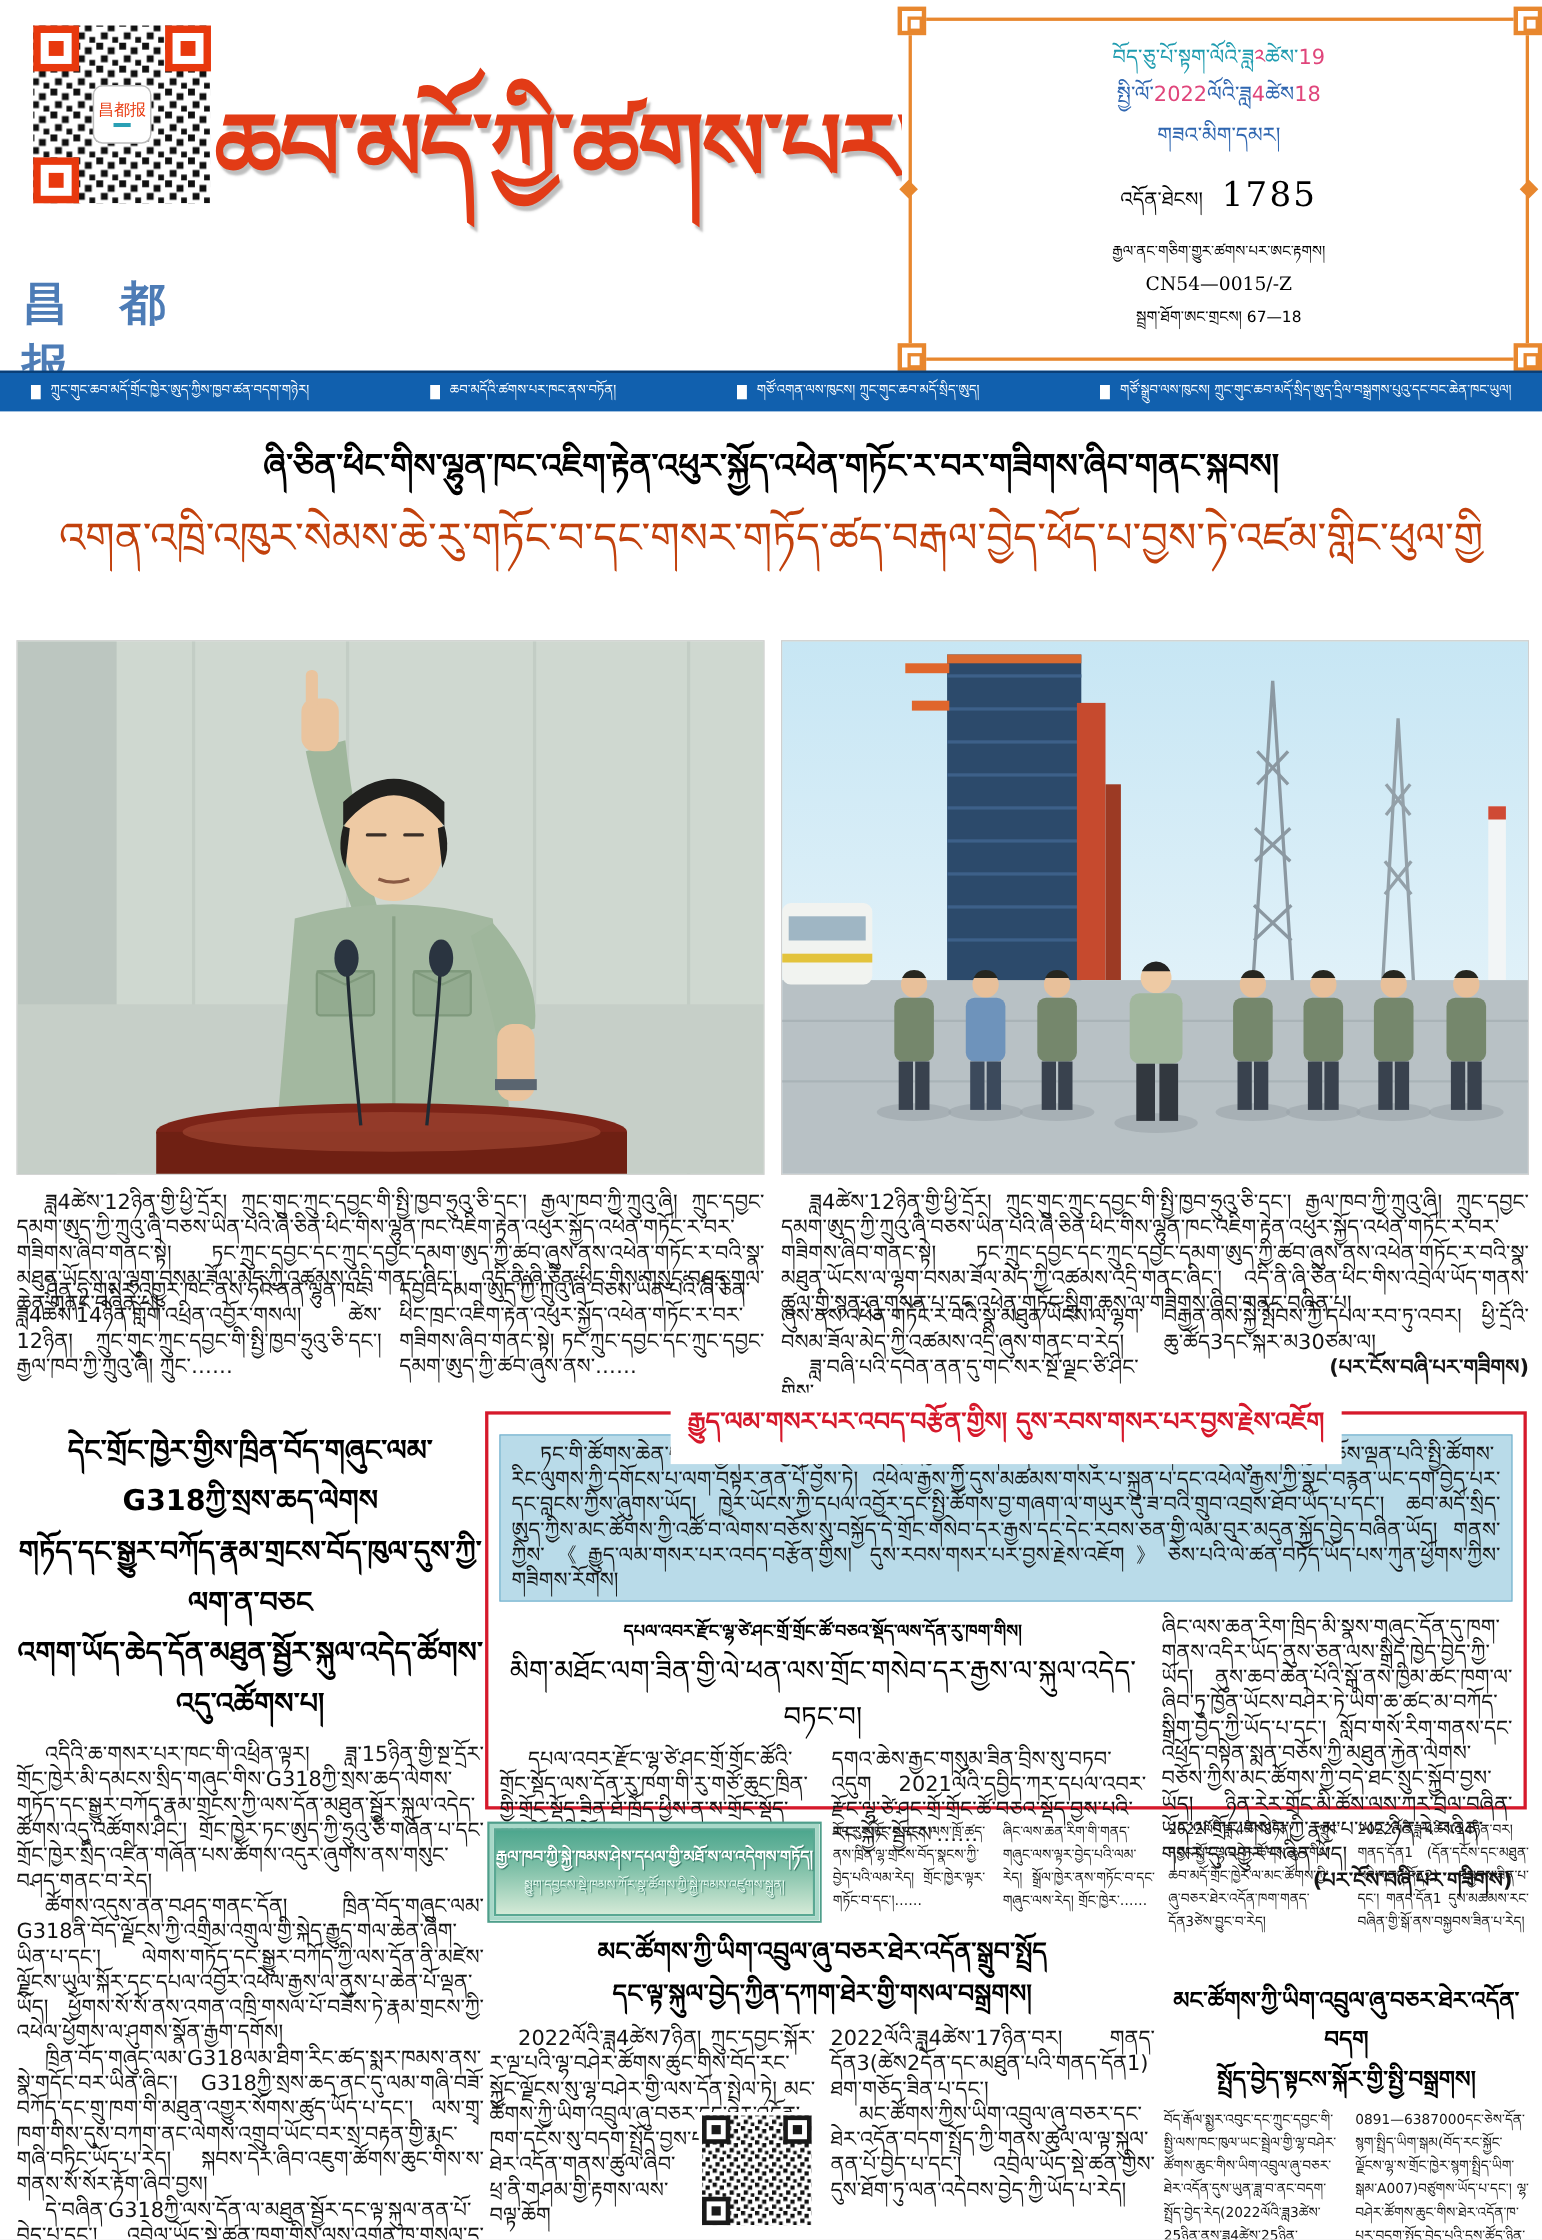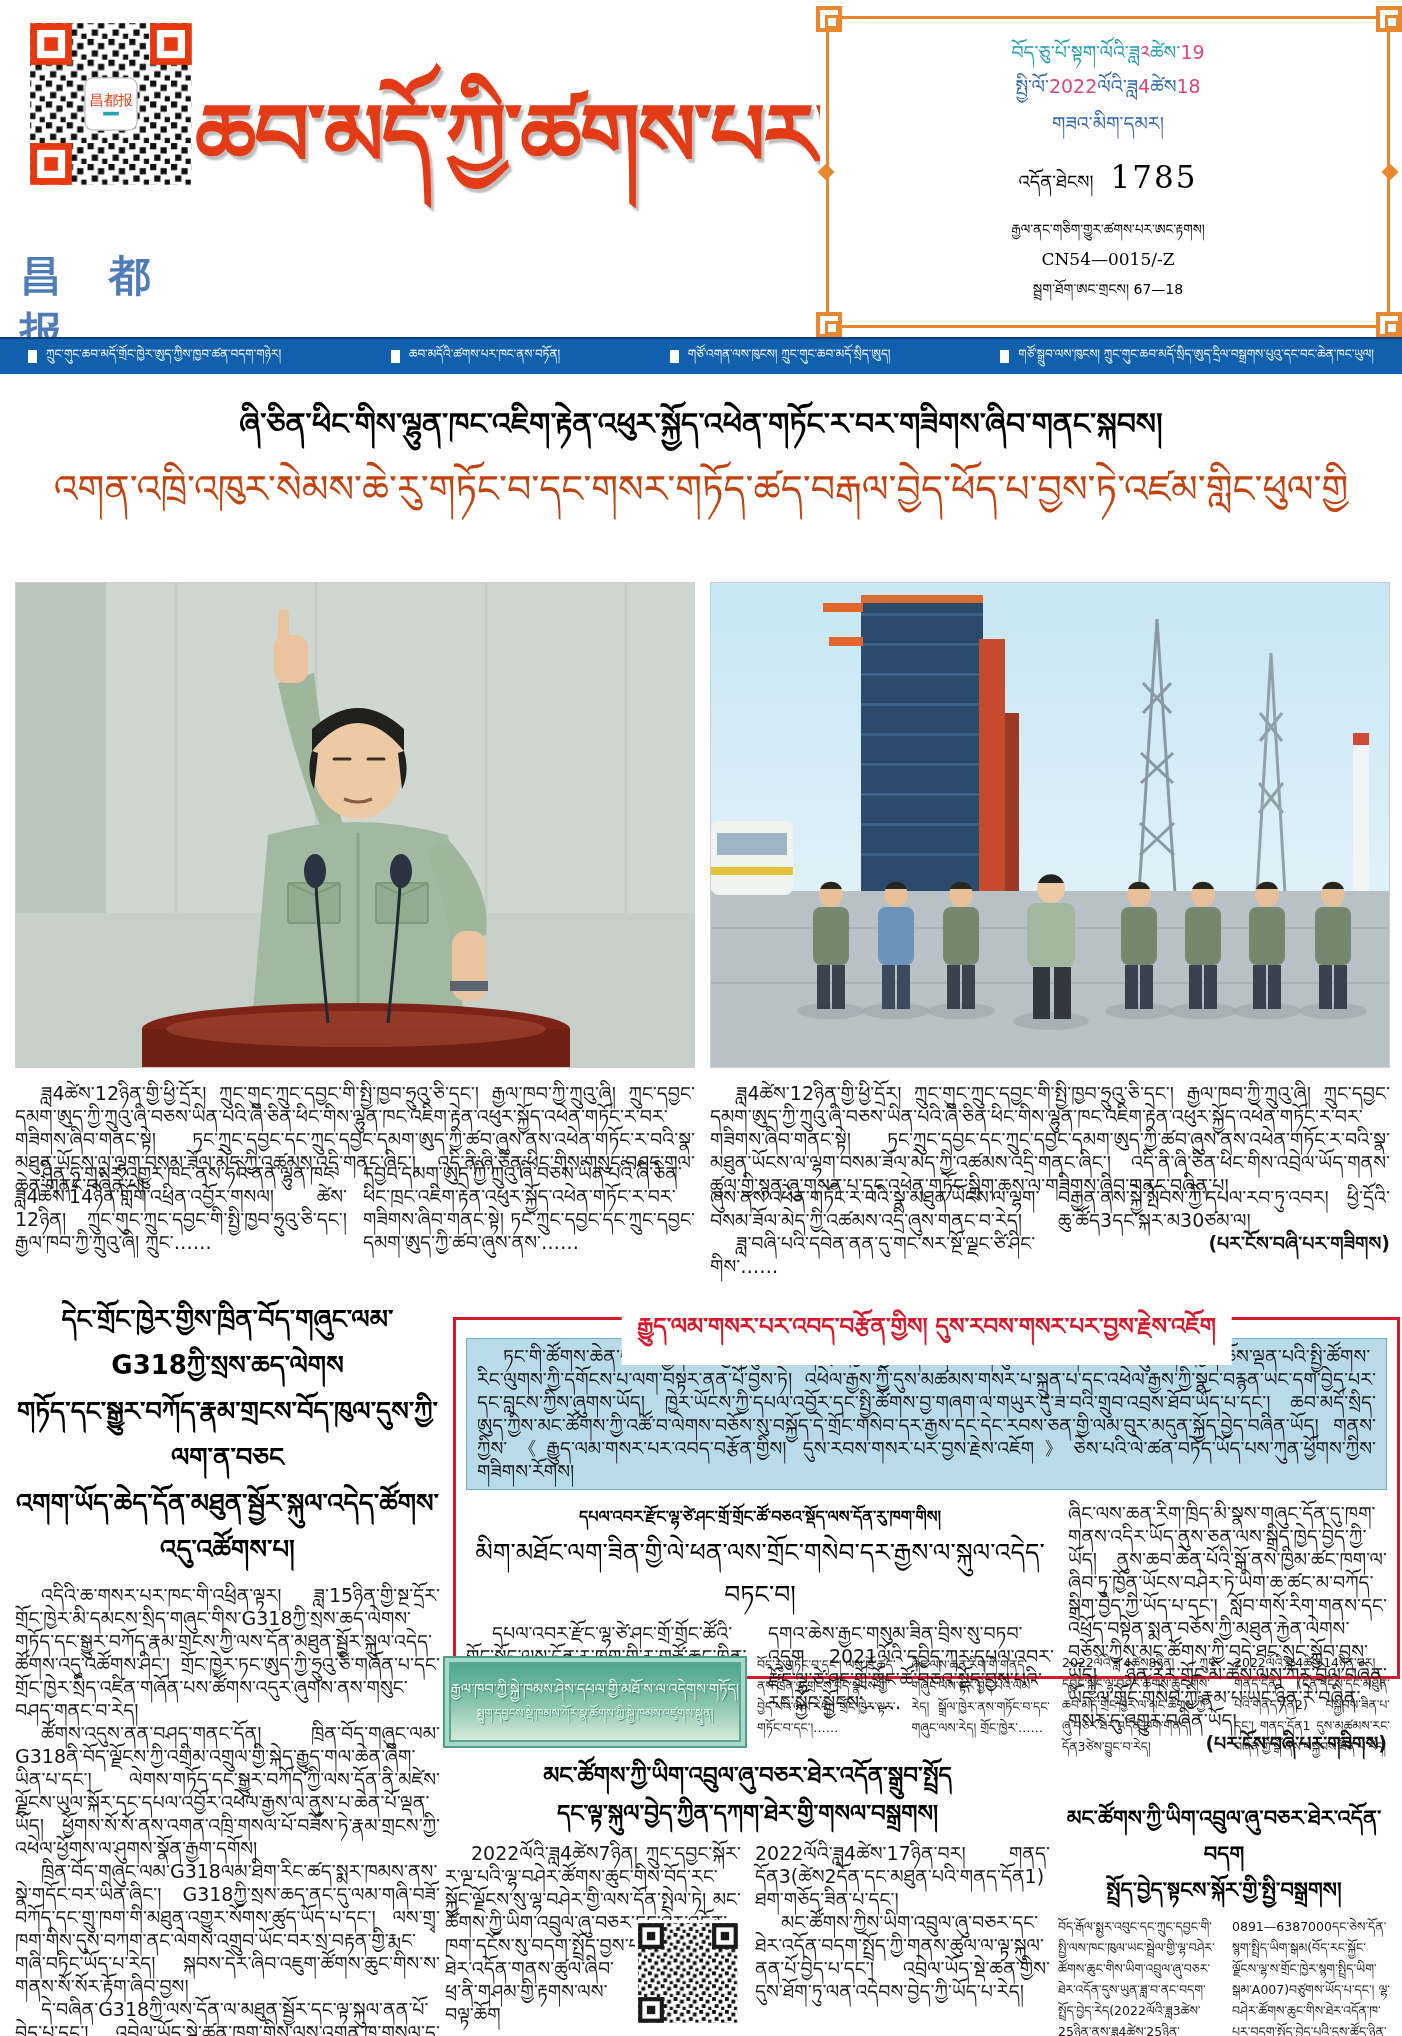--- a/index.html
+++ b/index.html
@@ -370,7 +370,7 @@
     </div>
   </div>
 
-  <div class="abs redbox" style="left:453px;top:1283px;width:947px;height:362px;margin-top:34px;">
+  <div class="abs redbox" style="left:441px;top:1283px;width:947px;height:362px;">
     <div class="redbox-title">རྒྱུད་ལམ་གསར་པར་འབད་བརྩོན་གྱིས། དུས་རབས་གསར་པར་བྱས་རྗེས་འཇོག</div>
     <div class="cyanblock tib" style="margin:18px 10px 8px 10px;">
       <p>ཏང་གི་ཚོགས་ཆེན་བཅོ་བརྒྱད་པའི་ཚུན་དུ་ཆབ་མདོ་གྲོང་ཁྱེར་གྱིས་ཞི་ཅིན་ཕིང་གི་དུས་རབས་གསར་པའི་ཀྲུང་གོའི་ཁྱད་ཆོས་ལྡན་པའི་སྤྱི་ཚོགས་རིང་ལུགས་ཀྱི་དགོངས་པ་ལག་བསྟར་ནན་པོ་བྱས་ཏེ། འཕེལ་རྒྱས་ཀྱི་དུས་མཚམས་གསར་པ་སྐྲུན་པ་དང་འཕེལ་རྒྱས་ཀྱི་སྣང་བརྙན་ཡང་དག་བྱེད་པར་དང་བླངས་ཀྱིས་ཞུགས་ཡོད། ཁྱེར་ཡོངས་ཀྱི་དཔལ་འབྱོར་དང་སྤྱི་ཚོགས་བྱ་གཞག་ལ་གཡུར་དུ་ཟ་བའི་གྲུབ་འབྲས་ཐོབ་ཡོད་པ་དང་། ཆབ་མདོ་སྲིད་ཨུད་ཀྱིས་མང་ཚོགས་ཀྱི་འཚོ་བ་ལེགས་བཅོས་སུ་བསྐྱོད་དེ་གྲོང་གསེབ་དར་རྒྱས་དང་དེང་རབས་ཅན་གྱི་ལམ་བུར་མདུན་སྐྱོད་བྱེད་བཞིན་ཡོད། གནས་ཀྱིས་《རྒྱུད་ལམ་གསར་པར་འབད་བརྩོན་གྱིས། དུས་རབས་གསར་པར་བྱས་རྗེས་འཇོག》ཅེས་པའི་ལེ་ཚན་བཏོད་ཡོད་པས་ཀུན་ཕྱོགས་ཀྱིས་གཟིགས་རོགས།</p>

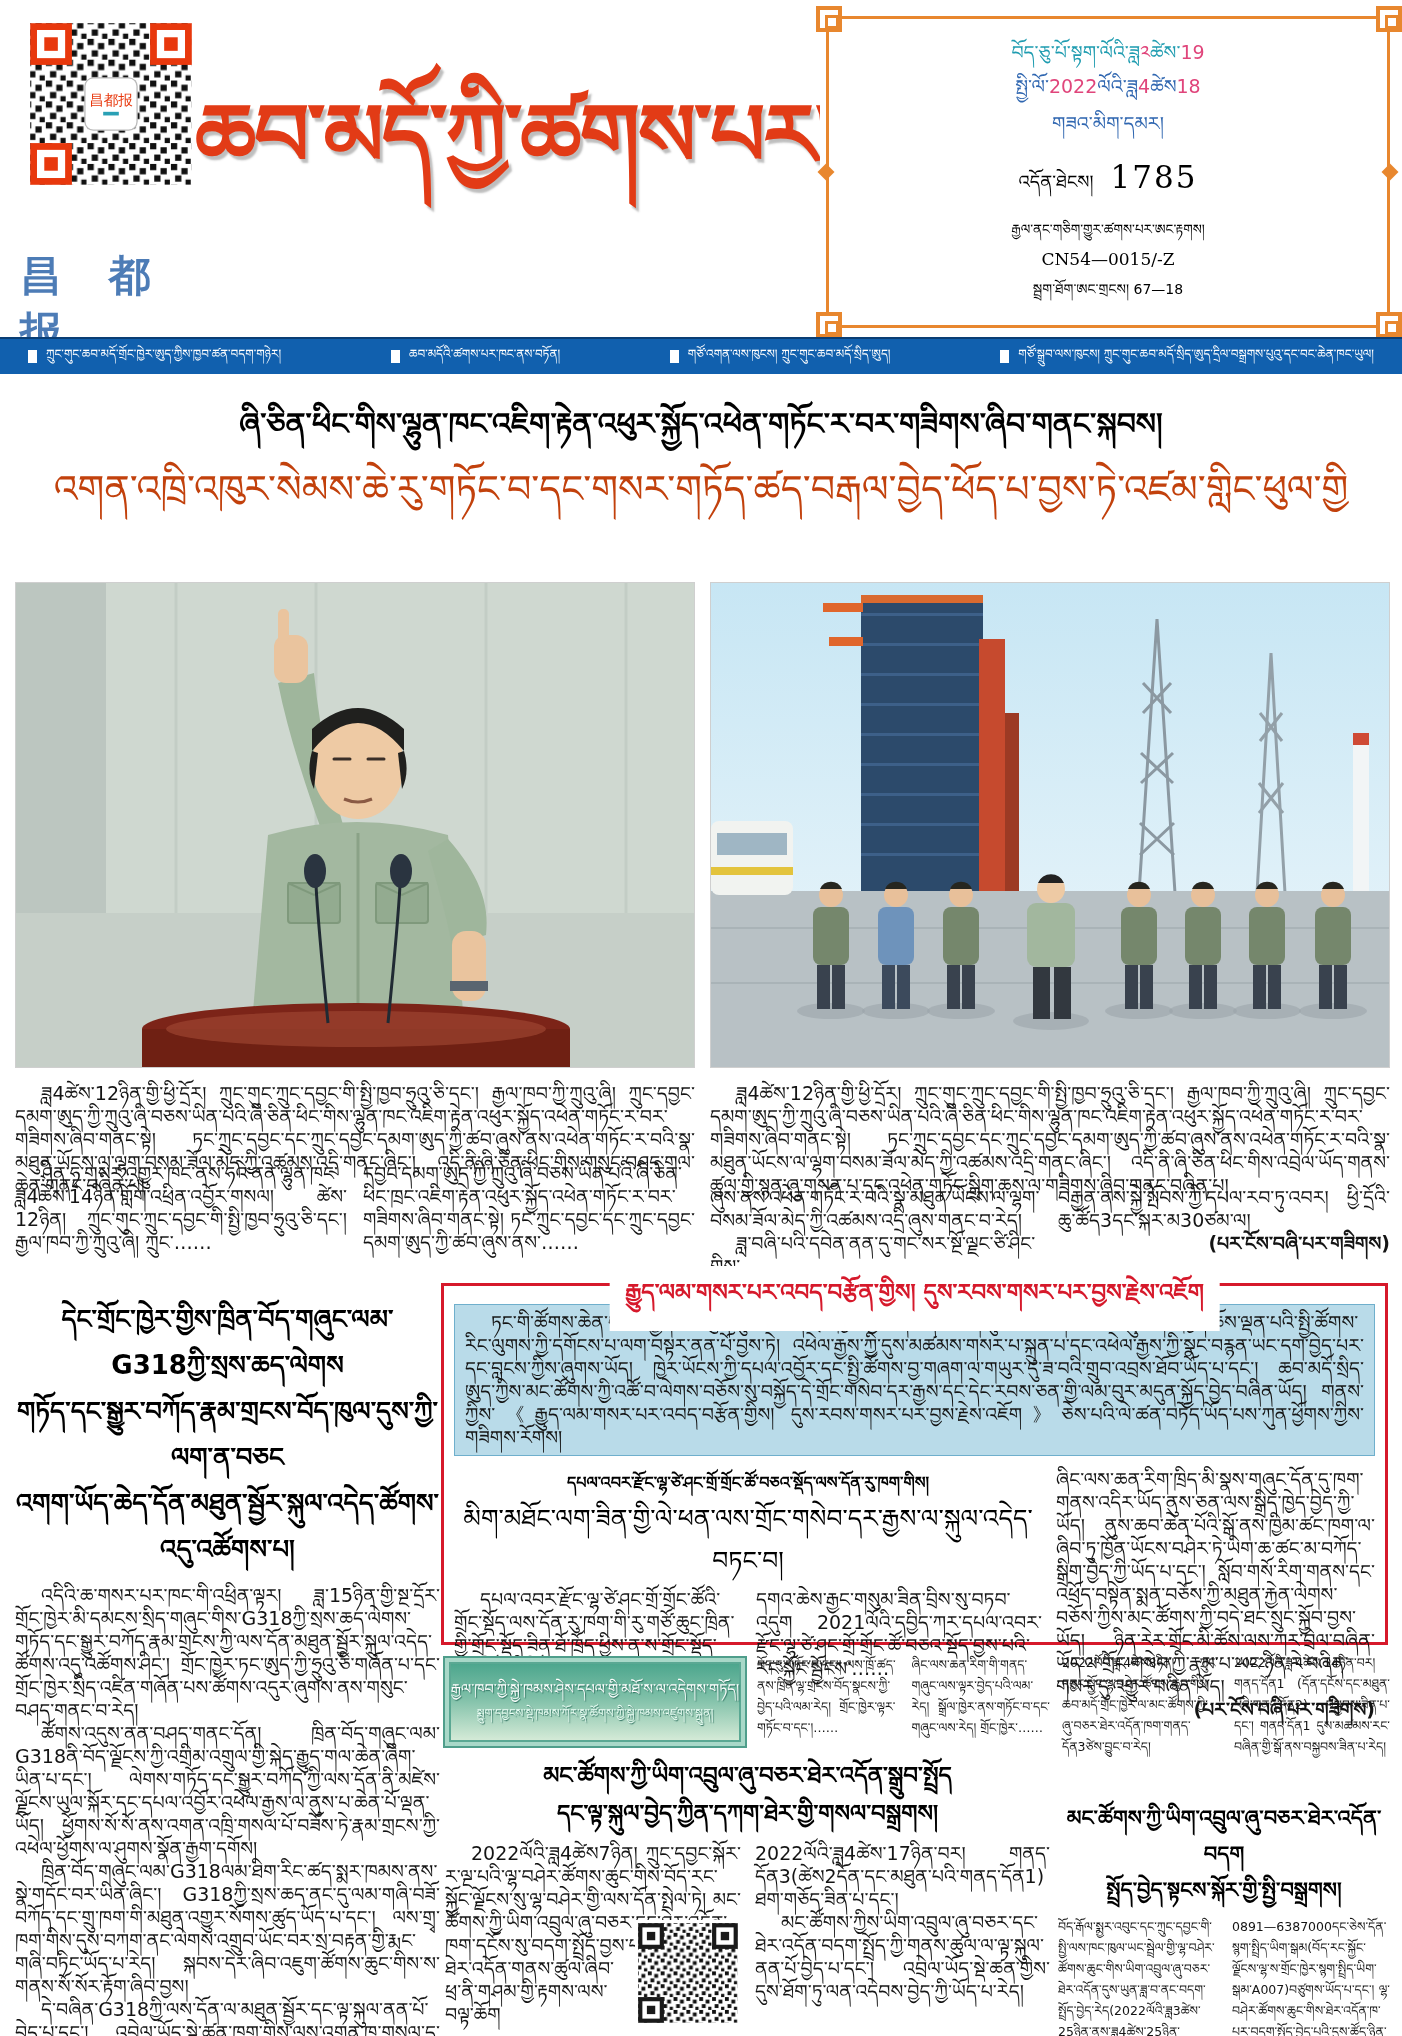--- a/index.html
+++ b/index.html
@@ -62,7 +62,7 @@
   .banner{background:linear-gradient(180deg,#4aa58c 0%,#7fc0a8 45%,#d8ecd9 100%);
           border:4px solid #a8d8c8;box-shadow:0 0 0 2px #4f9e8b, inset 0 0 0 2px #5aa893;
           box-sizing:border-box;text-align:center;color:#fff;}
-  .banner .l1{font-size:14.5px;font-weight:400;line-height:30px;text-shadow:1px 1px 1px #2d6f5e;}
+  .banner .l1{font-size:14.5px;font-weight:700;line-height:30px;text-shadow:1px 1px 1px #2d6f5e;}
   .banner .l2{font-size:11.5px;line-height:18px;color:#ecfff6;text-shadow:1px 1px 1px #2d6f5e;}
 
   .notice-h{font-size:23px;line-height:38px;font-weight:700;text-align:center;color:#000;}

